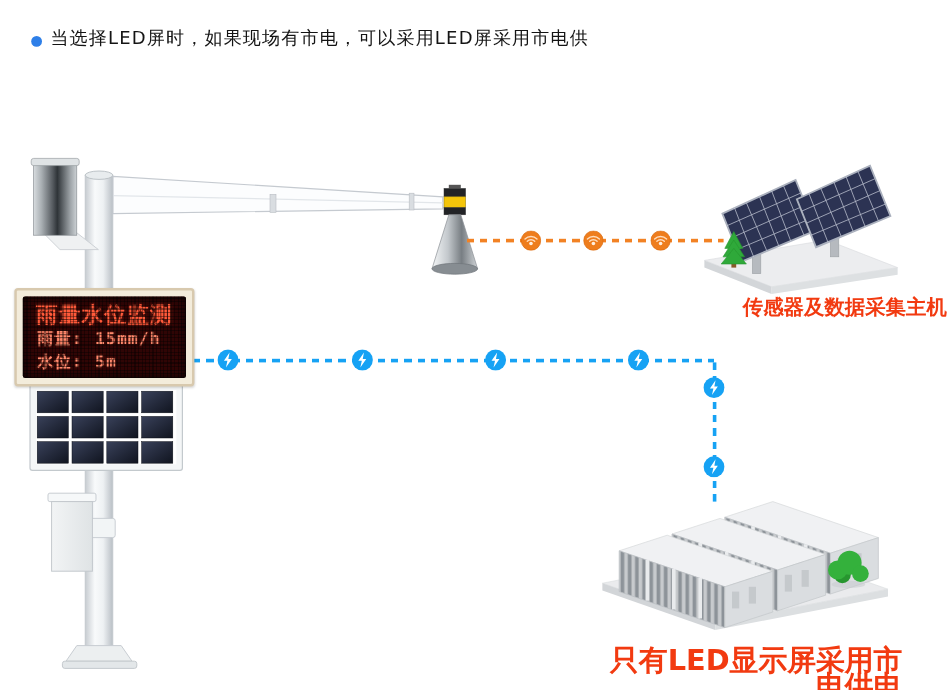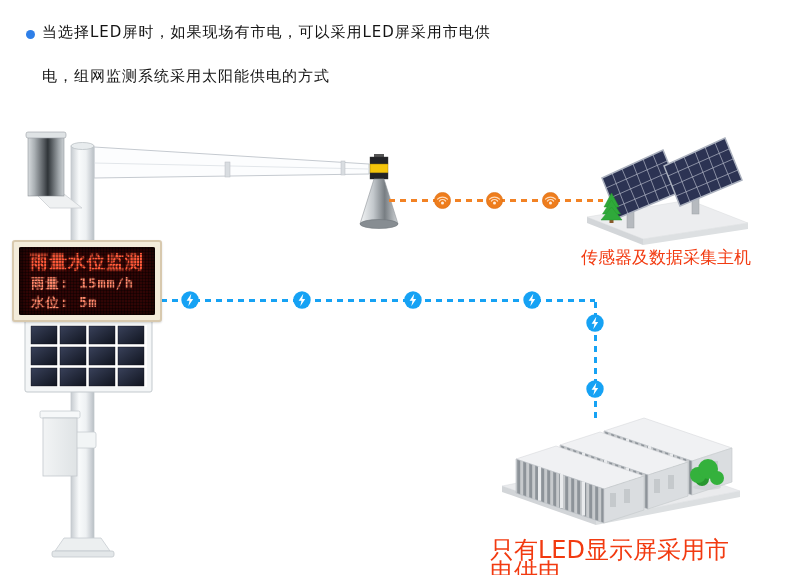--- a/index.html
+++ b/index.html
@@ -73,7 +73,6 @@
   <span class="intro-bullet"></span>
   <div class="intro">
     <div>当选择LED屏时，如果现场有市电，可以采用LED屏采用市电供</div>
-    <div>电，组网监测系统采用太阳能供电的方式</div>
   </div>
 
   <svg class="art pole-art" width="420" height="455" viewBox="0 0 420 455">

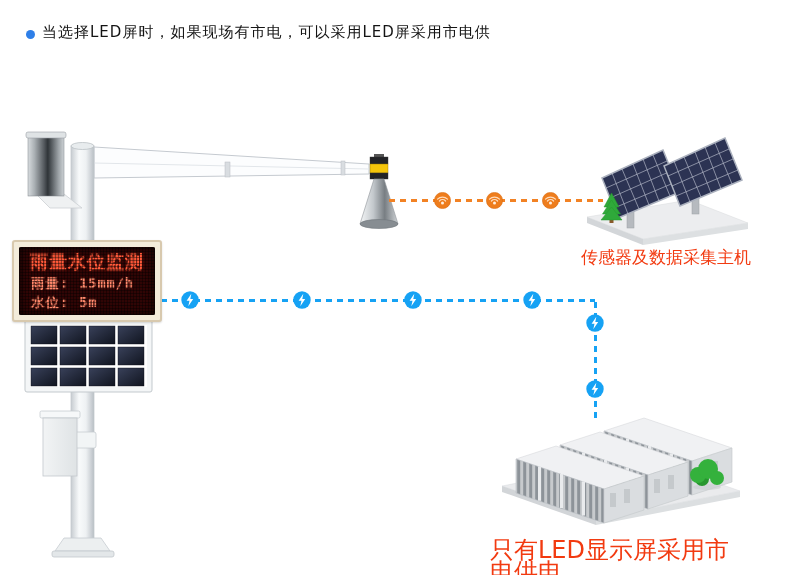--- a/index.html
+++ b/index.html
@@ -46,7 +46,7 @@
   .node svg{display:block;}
 
   
-  .cap{position:absolute;color:#f23a10;font-weight:400;text-align:left;z-index:3;}
+  .cap{position:absolute;color:#f23a10;font-weight:700;text-align:right;z-index:3;}
   .cap-solar{left:581px;top:247px;width:208px;font-size:17px;line-height:21px;}
   .cap-mains{left:490px;top:539px;width:262px;font-size:24px;line-height:22px;}
 </style>

